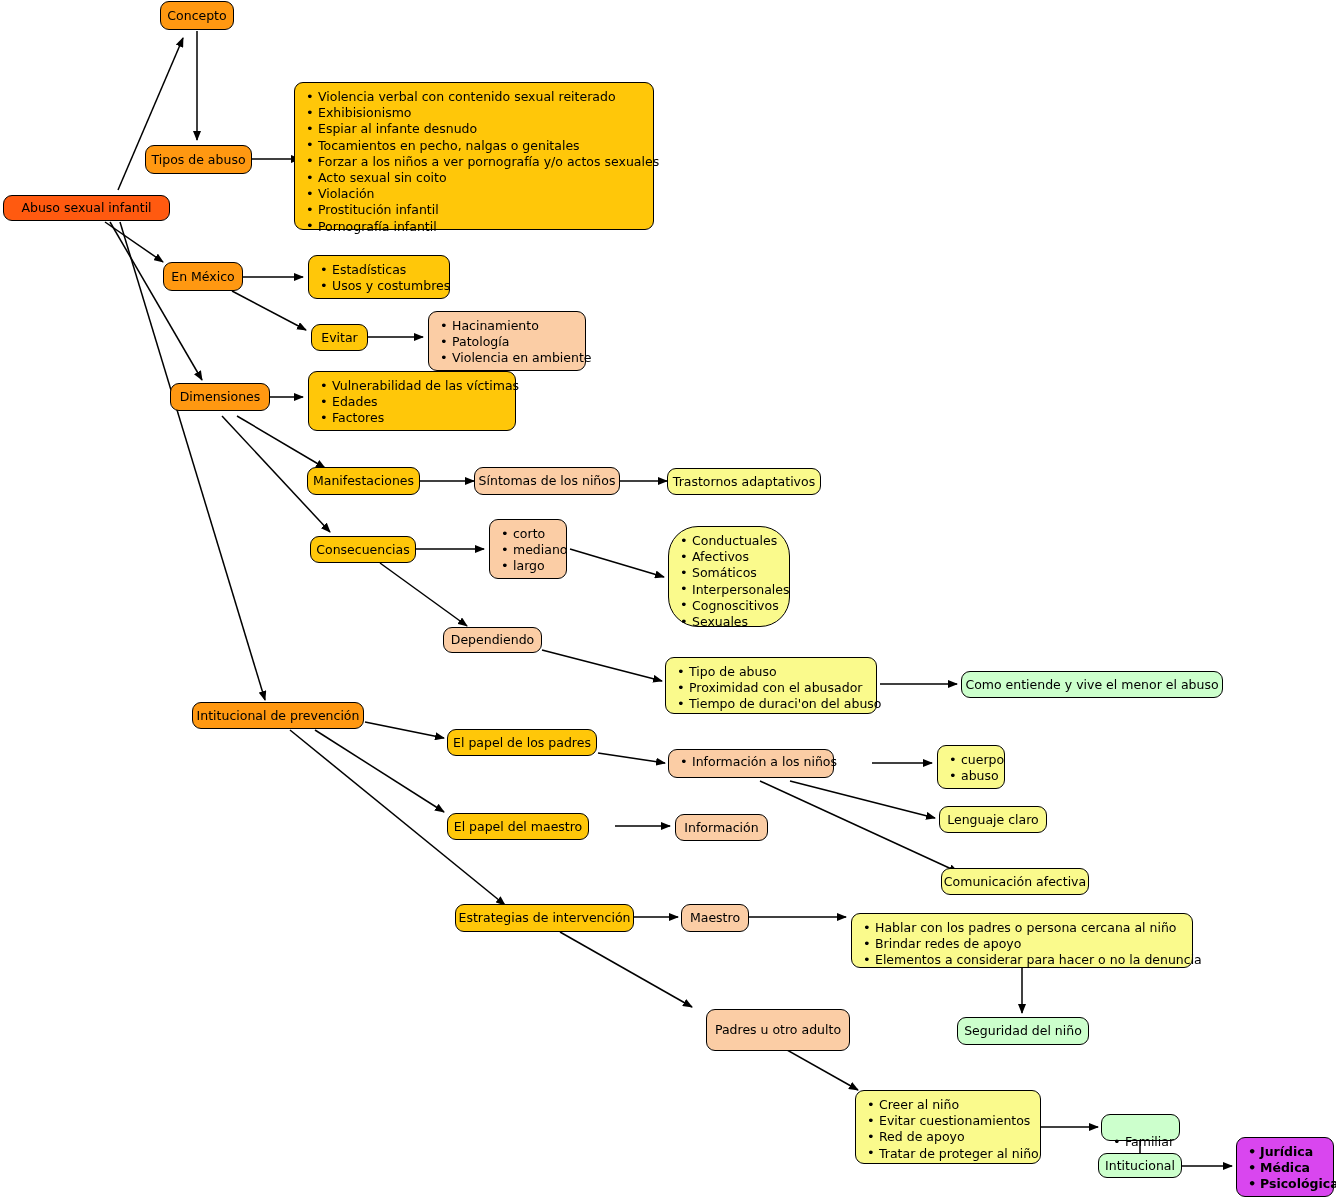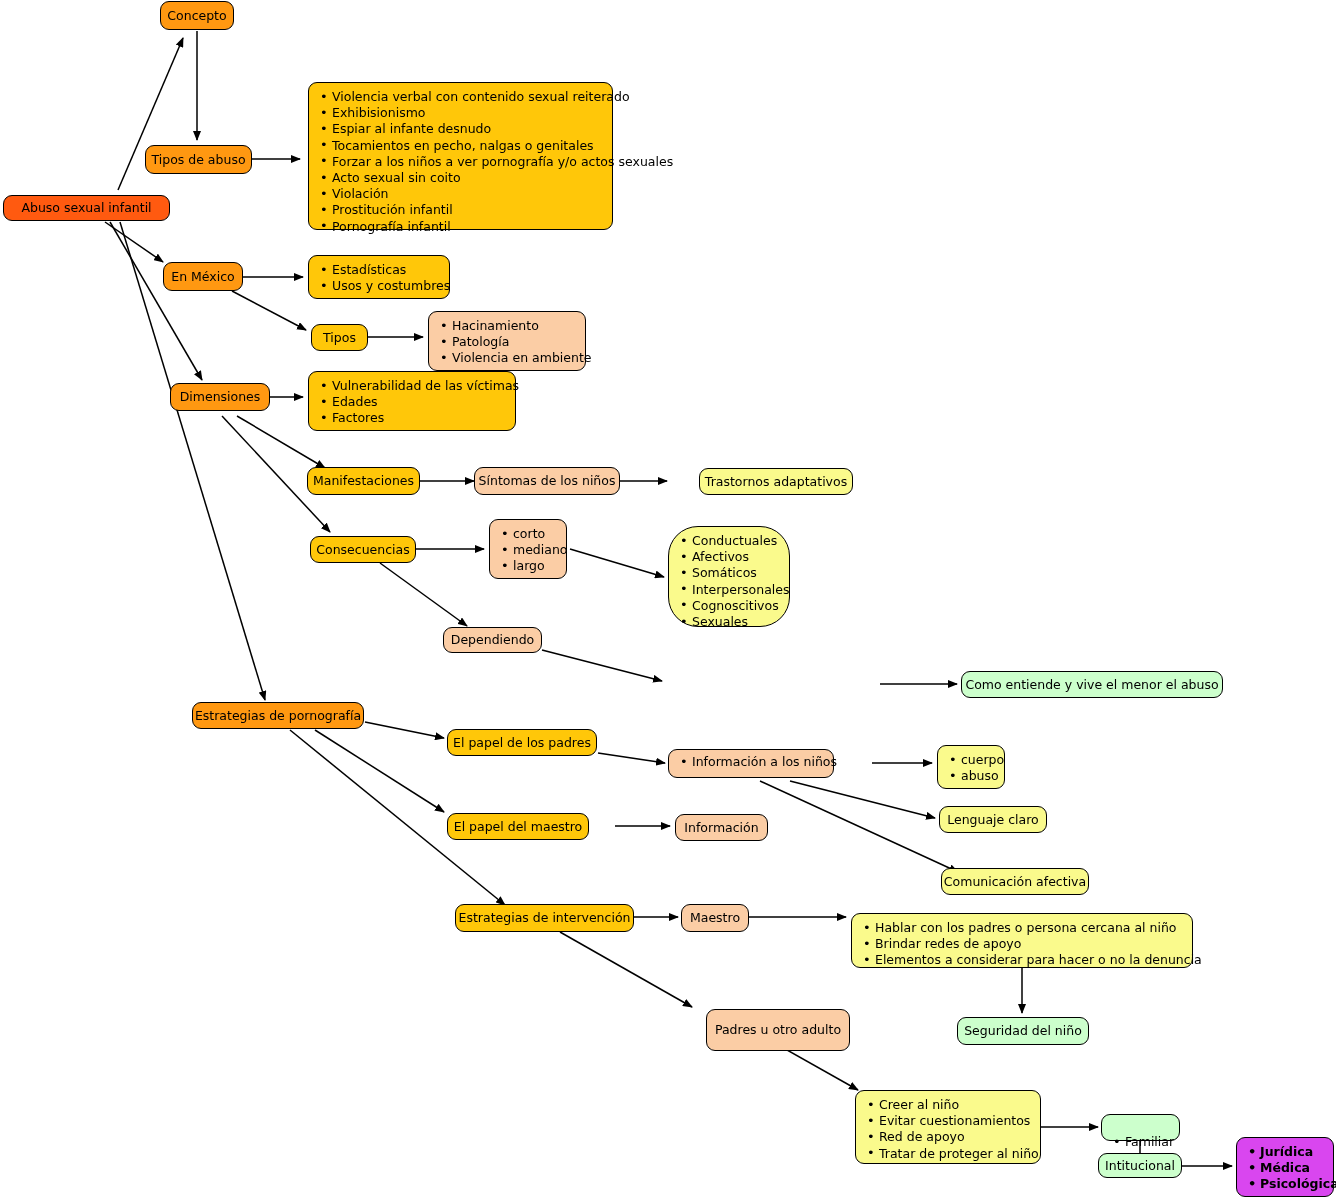--- a/index.html
+++ b/index.html
@@ -141,7 +141,7 @@
 
   <div class="node c-orange" style="left:145px;top:145px;width:107px;height:29px;">Tipos de abuso</div>
 
-  <div class="node list c-gold" style="left:308px;top:82px;width:305px;height:148px;">
+  <div class="node list c-gold" style="left:294px;top:82px;width:360px;height:148px;">
     <ul>
       <li>Violencia verbal con contenido sexual reiterado</li>
       <li>Exhibisionismo</li>

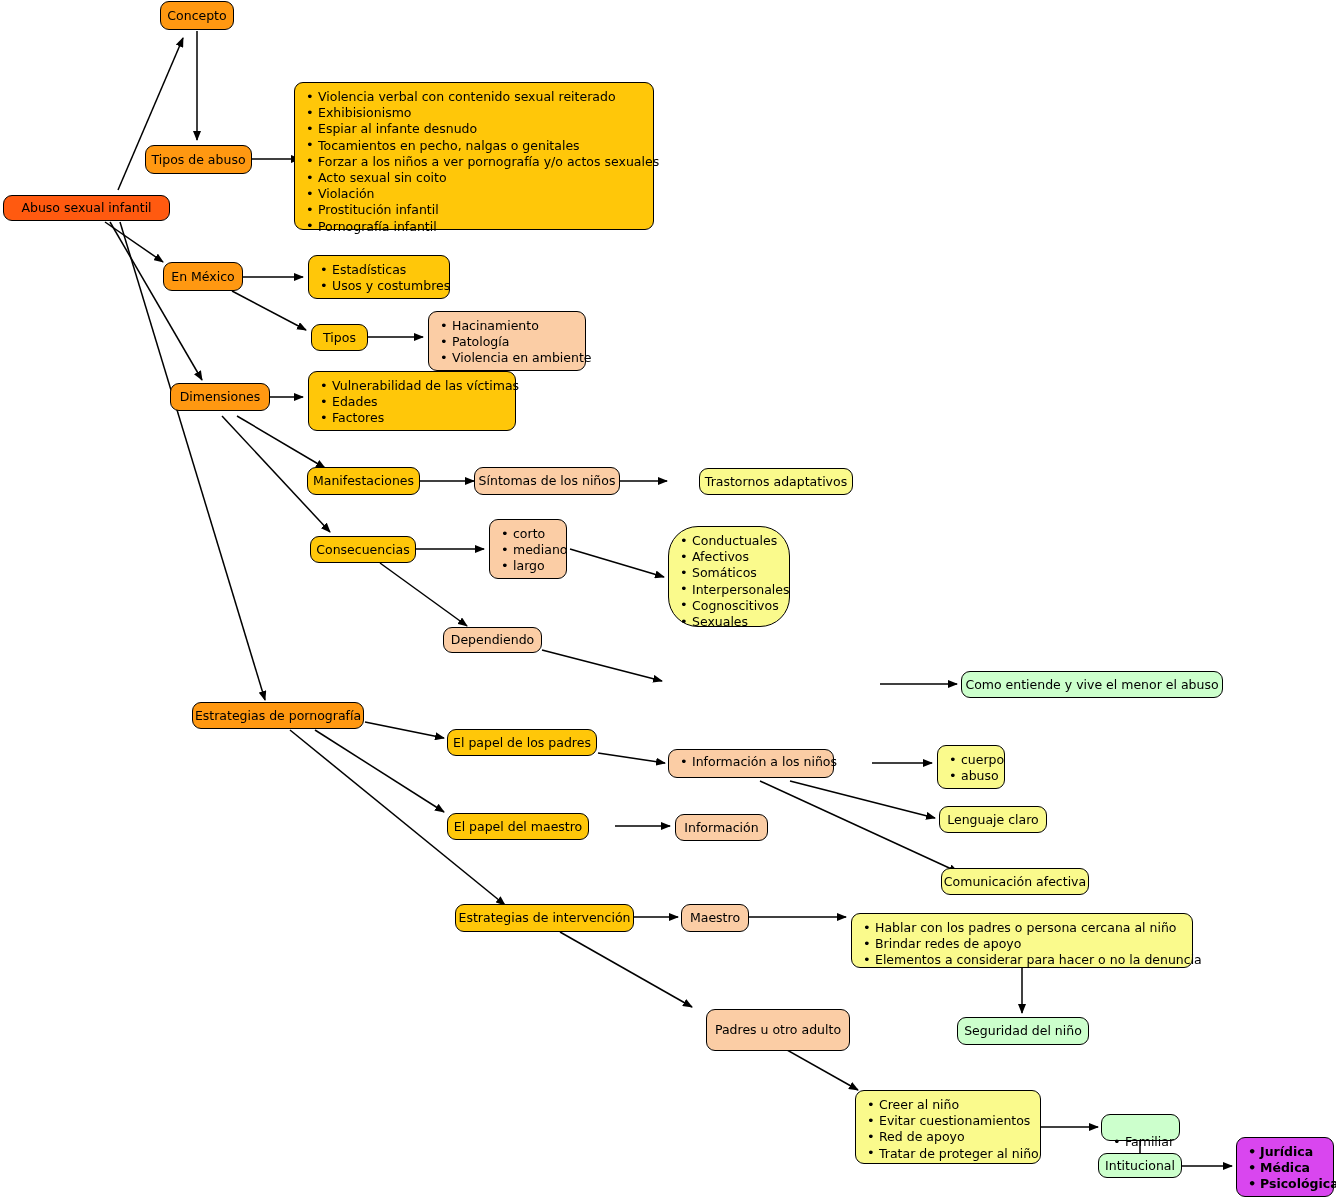--- a/index.html
+++ b/index.html
@@ -164,7 +164,7 @@
     </ul>
   </div>
 
-  <div class="node c-gold" style="left:311px;top:324px;width:57px;height:27px;">Tipos</div>
+  <div class="node c-gold" style="left:311px;top:324px;width:57px;height:27px;">Evitar</div>
 
   <div class="node list c-peach" style="left:428px;top:311px;width:158px;height:60px;">
     <ul>

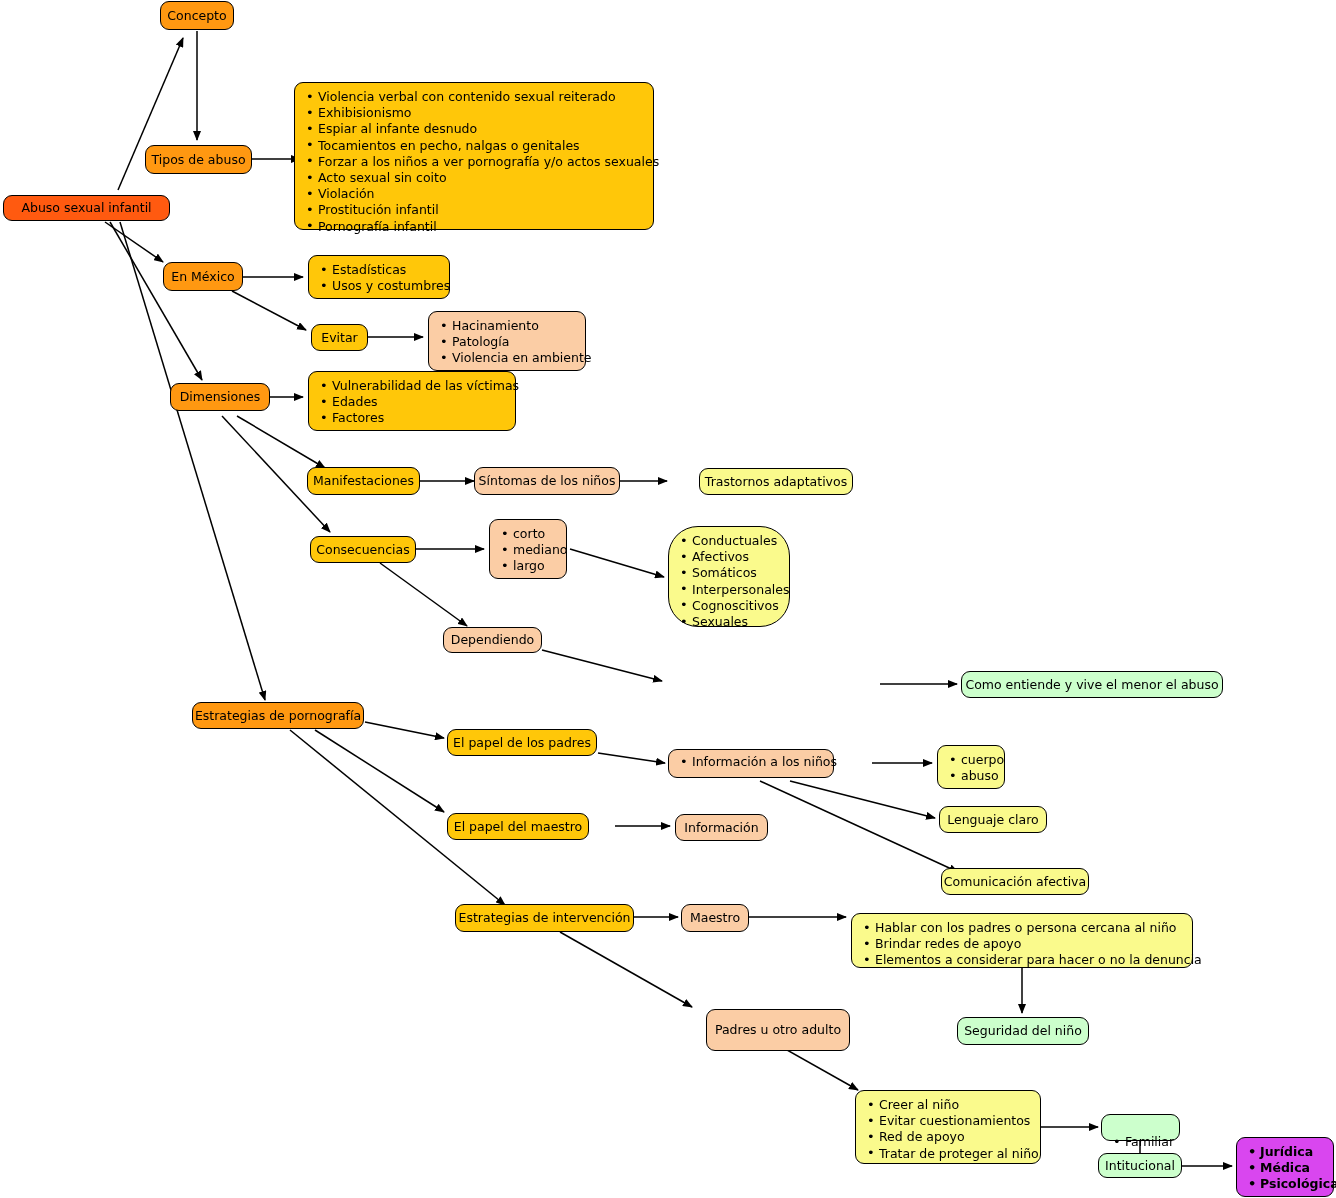--- a/index.html
+++ b/index.html
@@ -188,7 +188,7 @@
 
   <div class="node c-peach" style="left:474px;top:467px;width:146px;height:28px;">Síntomas de los niños</div>
 
-  <div class="node c-yellow" style="left:699px;top:468px;width:154px;height:27px;">Trastornos adaptativos</div>
+  <div class="node c-yellow" style="left:667px;top:468px;width:154px;height:27px;">Trastornos adaptativos</div>
 
   <div class="node c-gold" style="left:310px;top:536px;width:106px;height:27px;">Consecuencias</div>
 

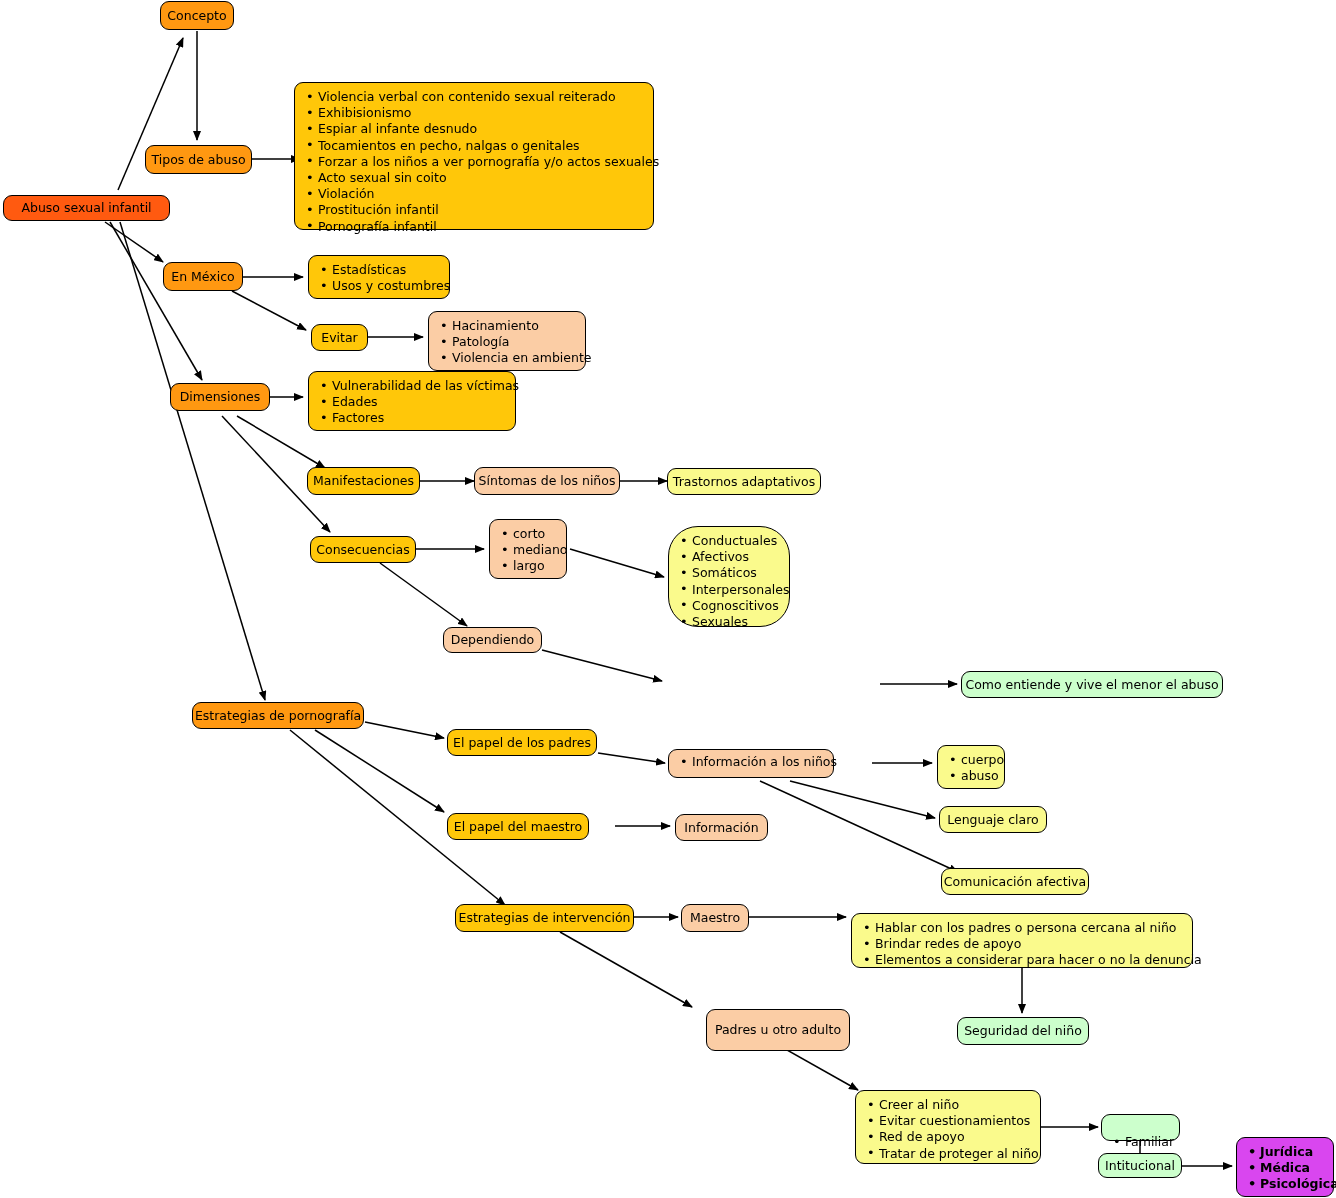--- a/index.html
+++ b/index.html
@@ -213,6 +213,13 @@
 
   <div class="node c-peach" style="left:443px;top:627px;width:99px;height:26px;">Dependiendo</div>
 
+  <div class="node list c-yellow" style="left:665px;top:657px;width:212px;height:57px;">
+    <ul>
+      <li>Tipo de abuso</li>
+      <li>Proximidad con el abusador</li>
+      <li>Tiempo de duraci'on del abuso</li>
+    </ul>
+  </div>
 
   <div class="node c-green" style="left:961px;top:671px;width:262px;height:27px;">Como entiende y vive el menor el abuso</div>
 

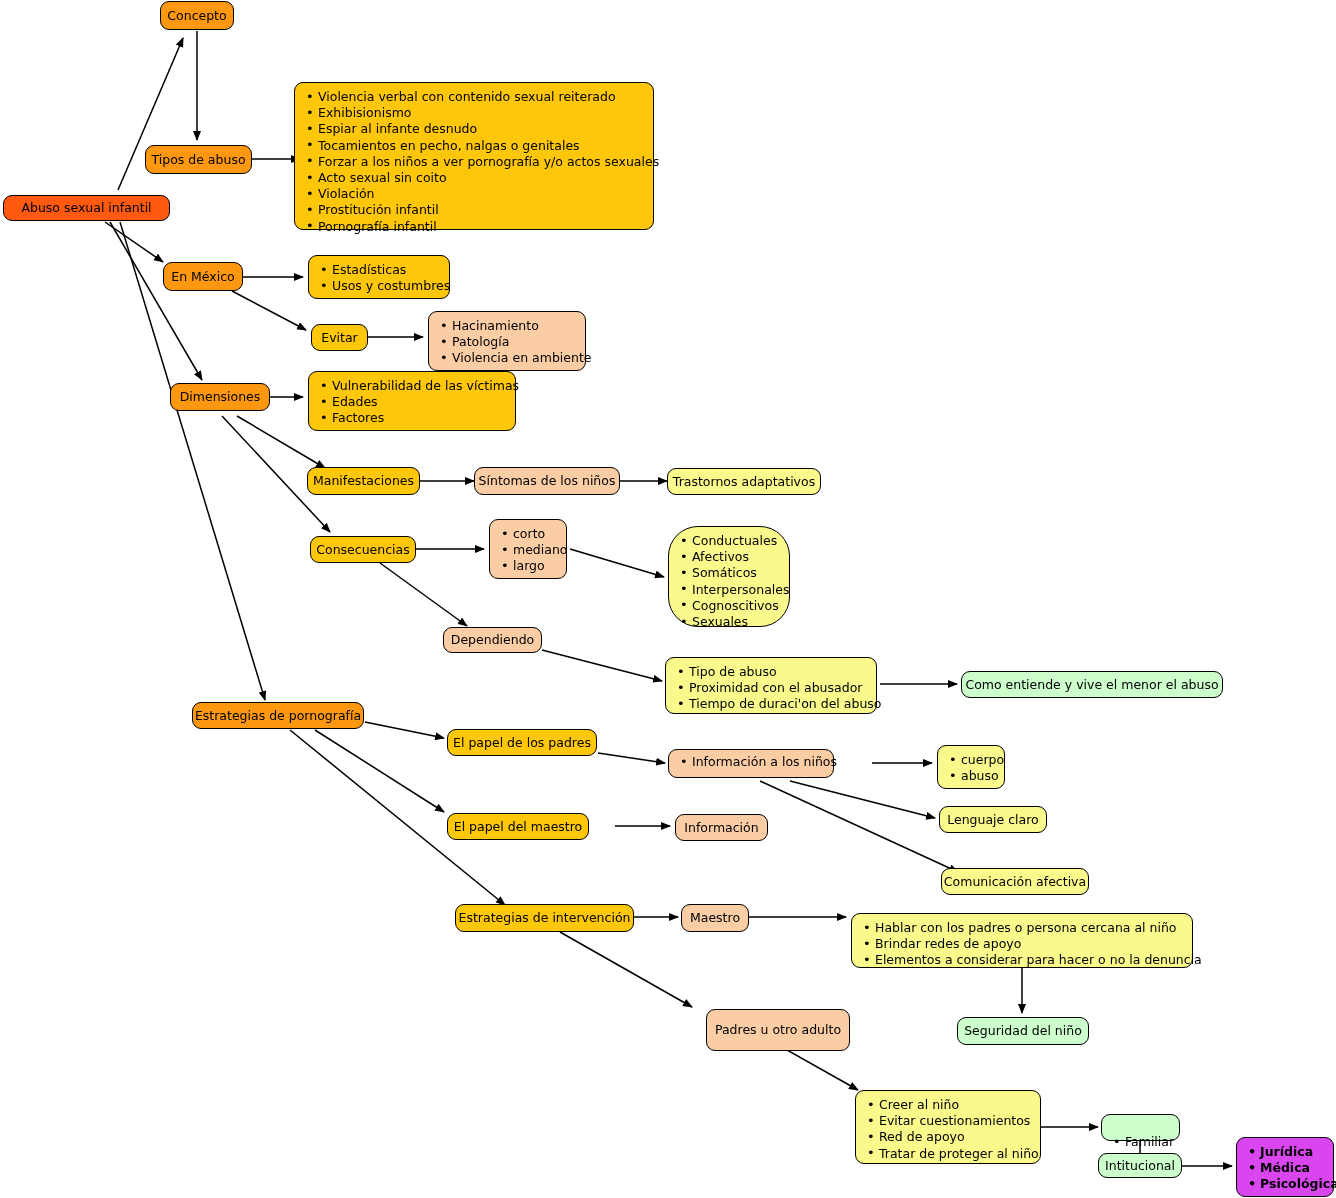--- a/index.html
+++ b/index.html
@@ -223,7 +223,7 @@
 
   <div class="node c-green" style="left:961px;top:671px;width:262px;height:27px;">Como entiende y vive el menor el abuso</div>
 
-  <div class="node c-orange" style="left:192px;top:702px;width:172px;height:27px;">Estrategias de pornografía</div>
+  <div class="node c-orange" style="left:192px;top:702px;width:172px;height:27px;">Intitucional de prevención</div>
 
   <div class="node c-gold" style="left:447px;top:729px;width:150px;height:27px;">El papel de los padres</div>
 

